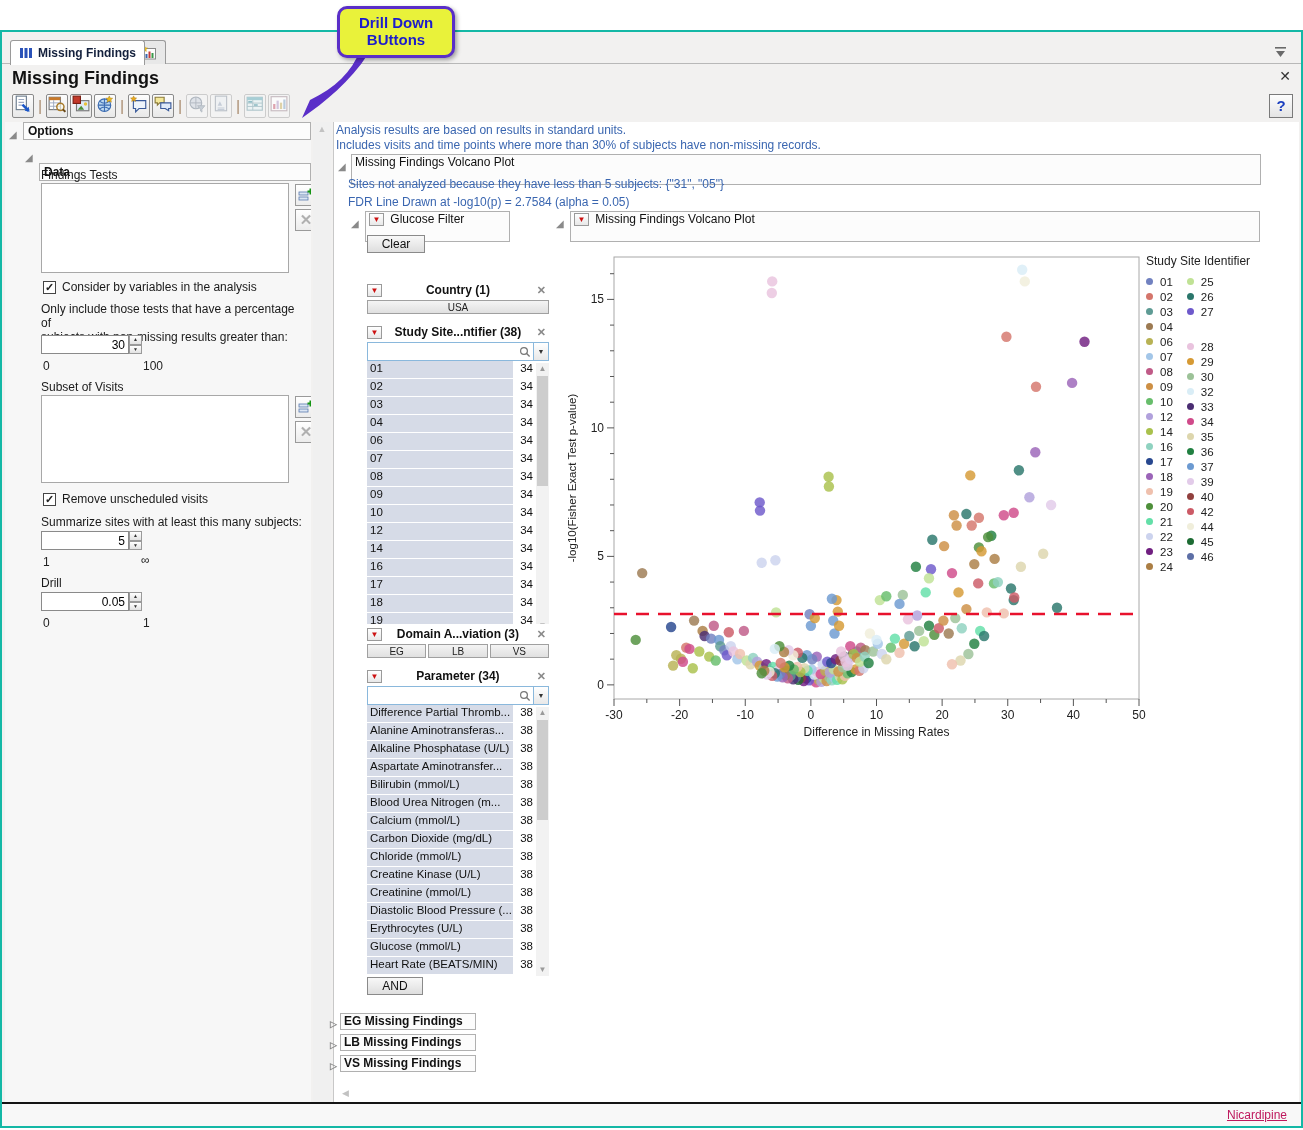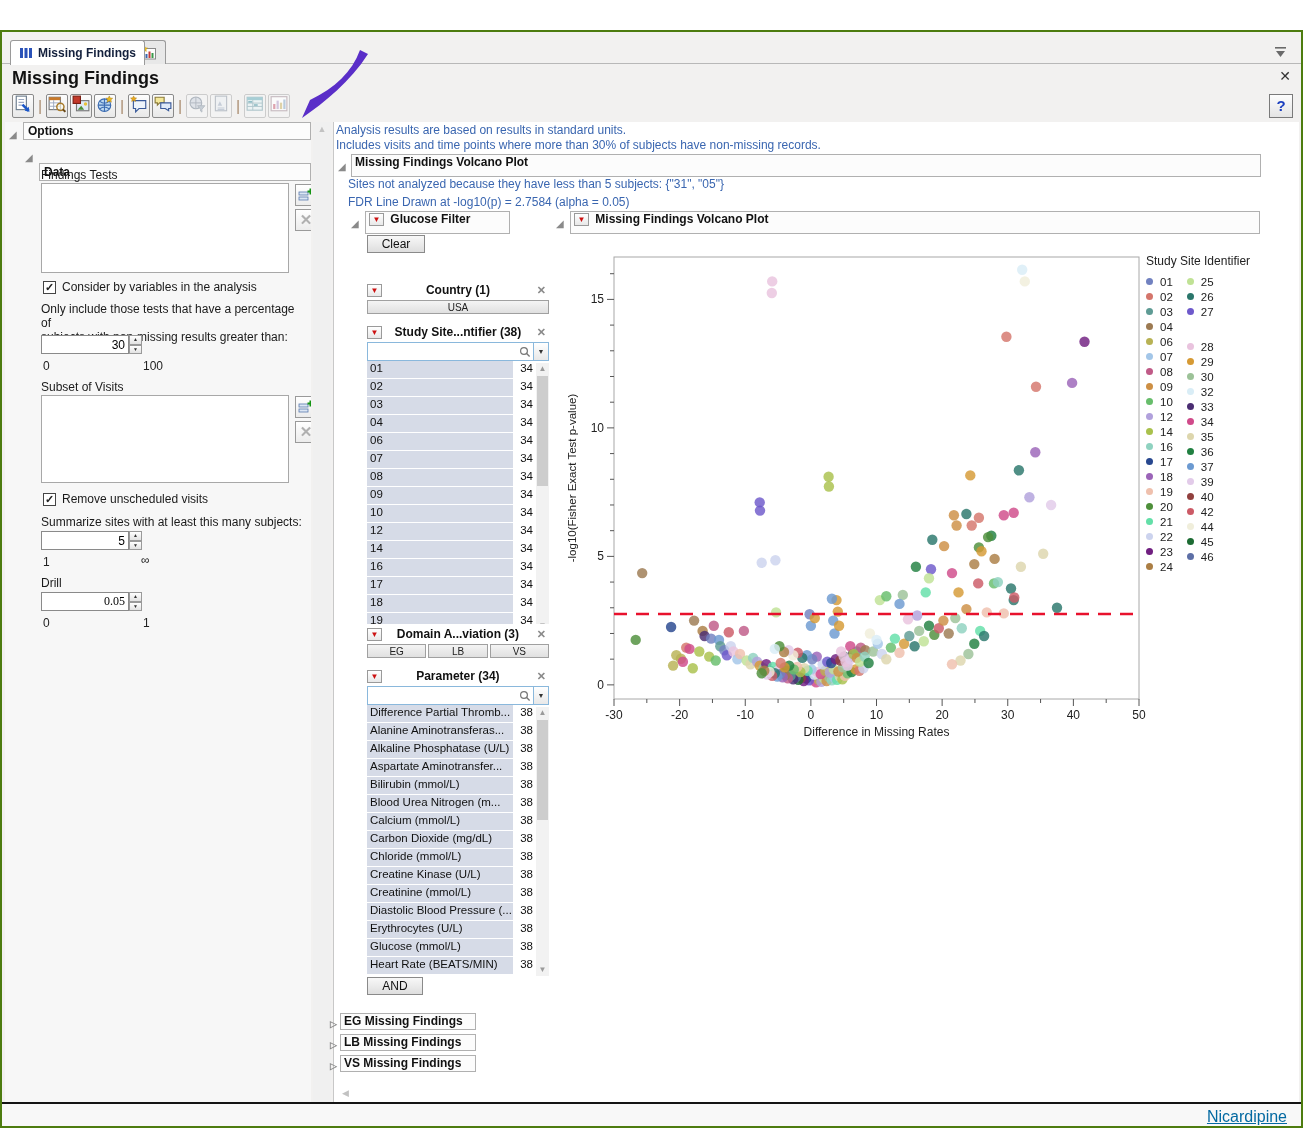--- a/index.html
+++ b/index.html
@@ -99,6 +99,10 @@
 
 <div id="stage">
 
+  <div id="callout">
+    <div>Drill Down</div>
+    <div>BUttons</div>
+  </div>
   <svg id="callout-tail" width="130" height="90" viewBox="0 0 130 90">
     <path d="M88 14 C 70 42 45 62 22 78 L30 60 C 55 48 72 32 80 10 Z" fill="#5a2ec8"></path>
   </svg>

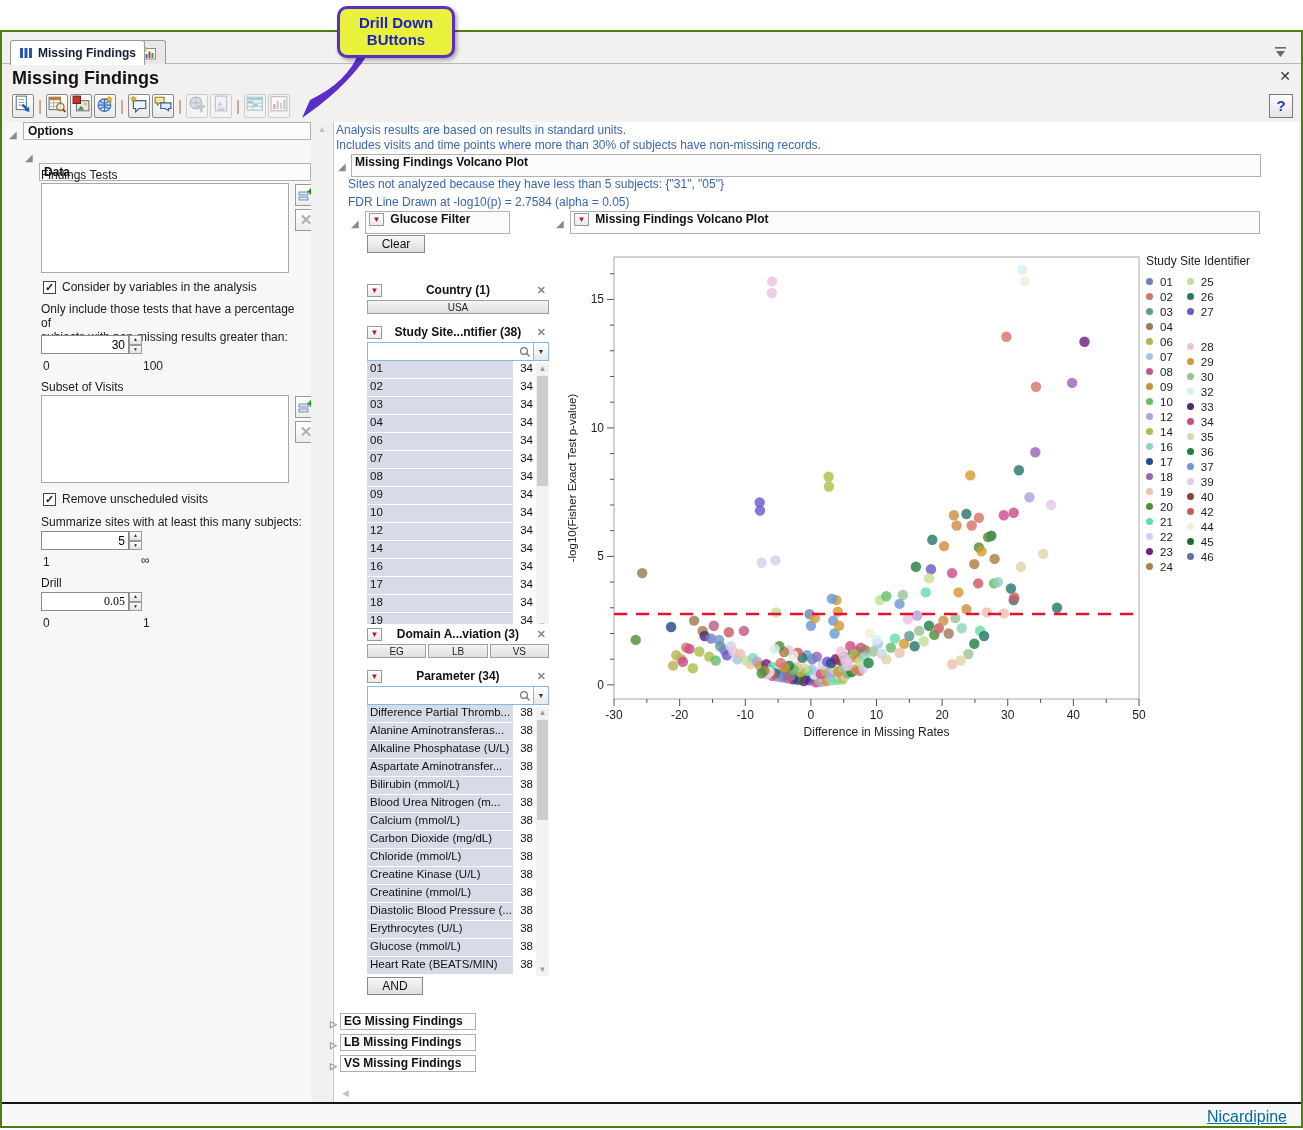--- a/index.html
+++ b/index.html
@@ -8,7 +8,7 @@
 
   
   #window { position:absolute; left:0; top:30px; width:1303px; height:1098px;
-            border:2px solid #4d7c0f; background:#f2f1f0; }
+            border:2px solid #14b8a6; background:#f2f1f0; }
   .abs { position:absolute; }
 
   

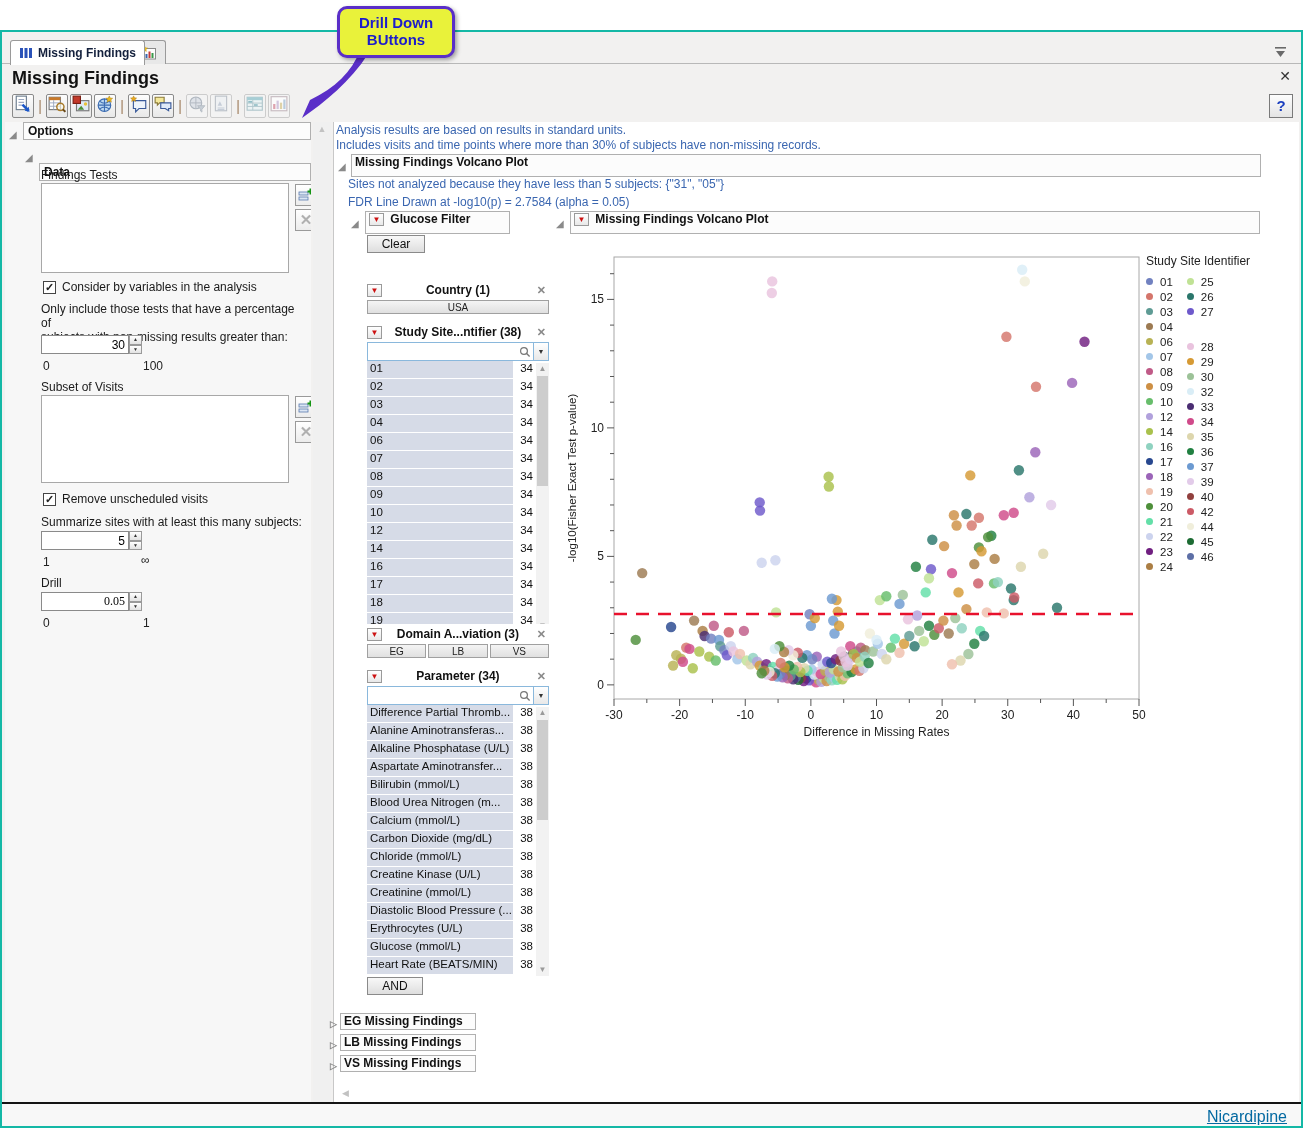--- a/index.html
+++ b/index.html
@@ -54,7 +54,7 @@
   
   #main { position:absolute; left:331px; top:90px; width:966px; height:980px; background:#fff; border-left:1px solid #c8c8c8; }
   .note { font-size:12px; color:#3a66b0; }
-  .hdrbar { position:absolute; border:1px solid #b0b0b0; background:#fcfcfc; font-weight:bold; font-size:12px; color:#111; height:23px; line-height:15px; padding-left:3px; }
+  .hdrbar { position:absolute; border:1px solid #b0b0b0; background:#fcfcfc; font-weight:normal; font-size:12px; color:#111; height:31px; line-height:15px; padding-left:3px; }
   .redmenu { display:inline-block; width:15px; height:13px; border:1px solid #9a9a9a; background:linear-gradient(#fff,#e8e8e8);
              text-align:center; line-height:11px; font-size:8px; color:#cc1111; vertical-align:middle; }
   .pushbtn { border:1px solid #8a8a8a; background:linear-gradient(#f8f8f8,#dedede); font-size:12px; color:#111; text-align:center; }

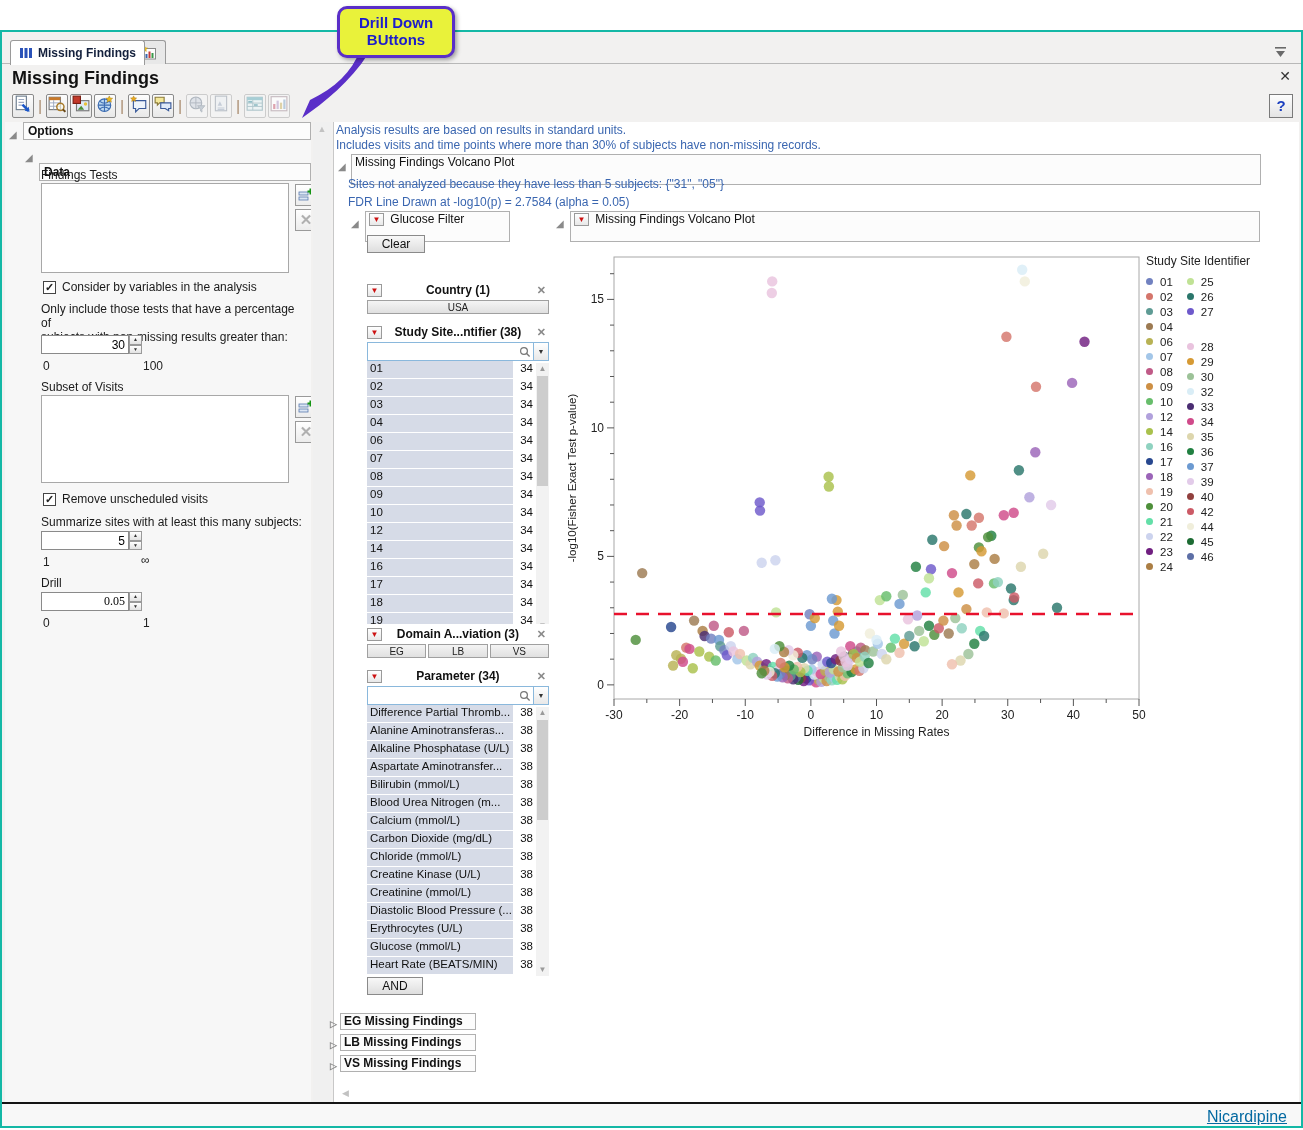--- a/index.html
+++ b/index.html
@@ -285,7 +285,7 @@
       <div class="scalelbl abs" style="left:136px; top:431px;">∞</div>
 
       <div class="lbl abs" style="left:36px; top:454px;">Drill</div>
-      <input class="numinput abs" style="left: 36px; top: 470px; width: 88px; font-family: Liberation Serif, serif;" value="0.05">
+      <input class="numinput abs" style="left: 36px; top: 470px; width: 88px;" value="0.05">
       <div class="spin abs" style="left:124px; top:470px;">
           <span>▲</span>
           <span>▼</span>

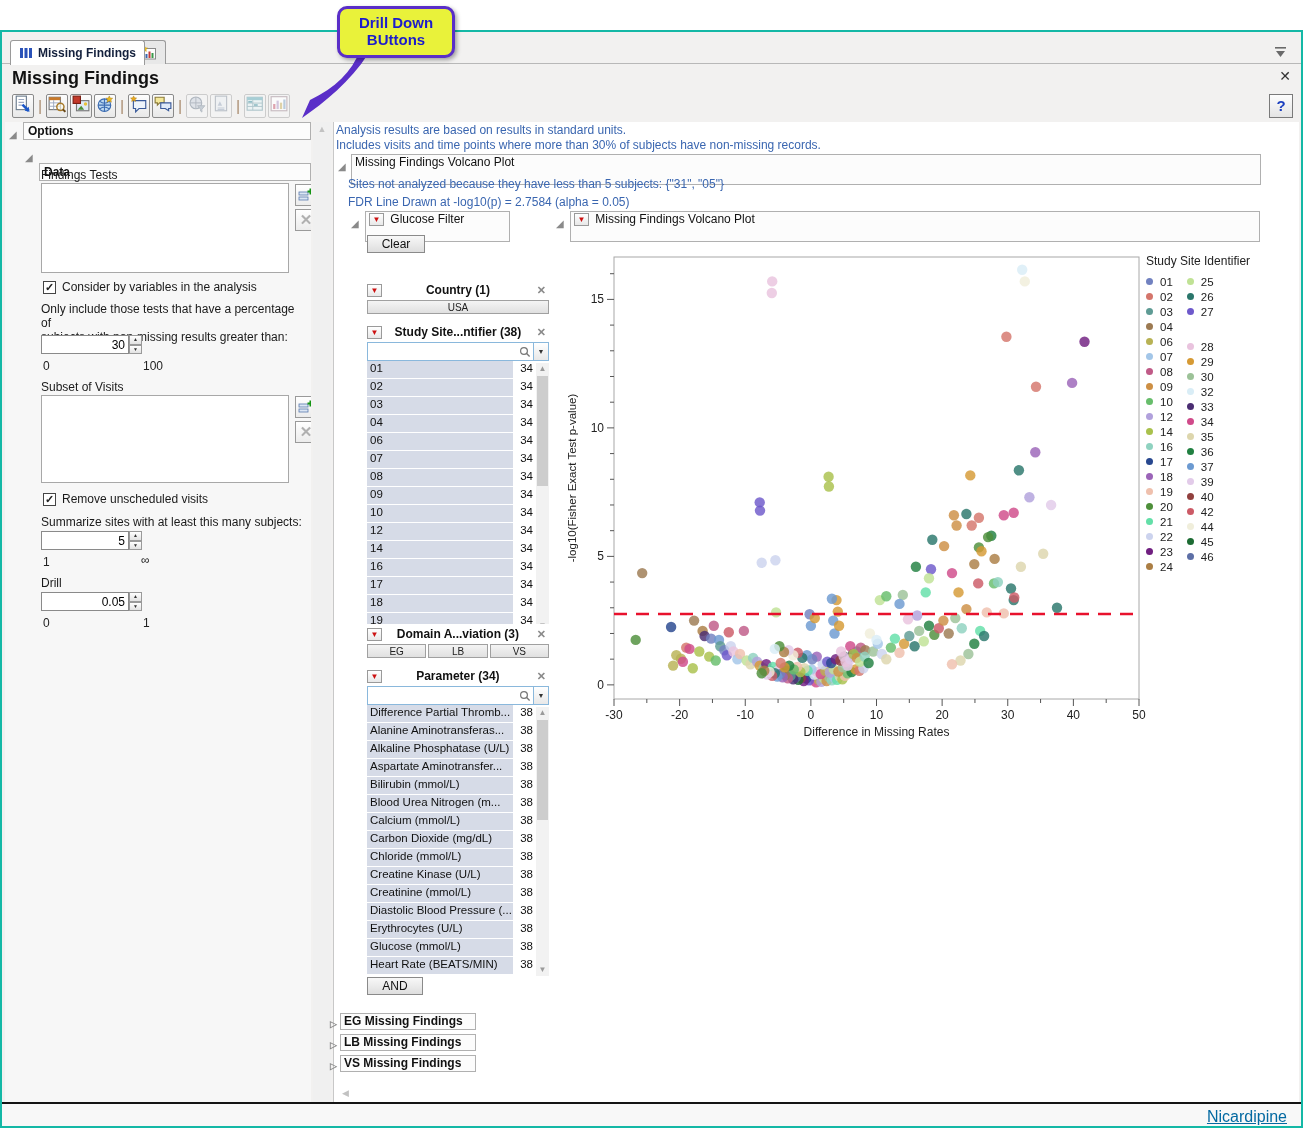--- a/index.html
+++ b/index.html
@@ -84,7 +84,7 @@
   
   #statusbar { position:absolute; left:0; bottom:0; width:100%; height:24px; background:#f8f8f8;
                border-top:2px solid #141414; }
-  #statusbar a { position:absolute; right:14px; top:4px; font-size:16px; color:#0369a1; text-decoration:underline; }
+  #statusbar a { position:absolute; right:14px; top:4px; font-size:12px; color:#be185d; text-decoration:underline; }
 
   
   #callout { position:absolute; left:337px; top:6px; width:118px; height:52px; background:#e9f23a; border:3px solid #5a2ec8;

